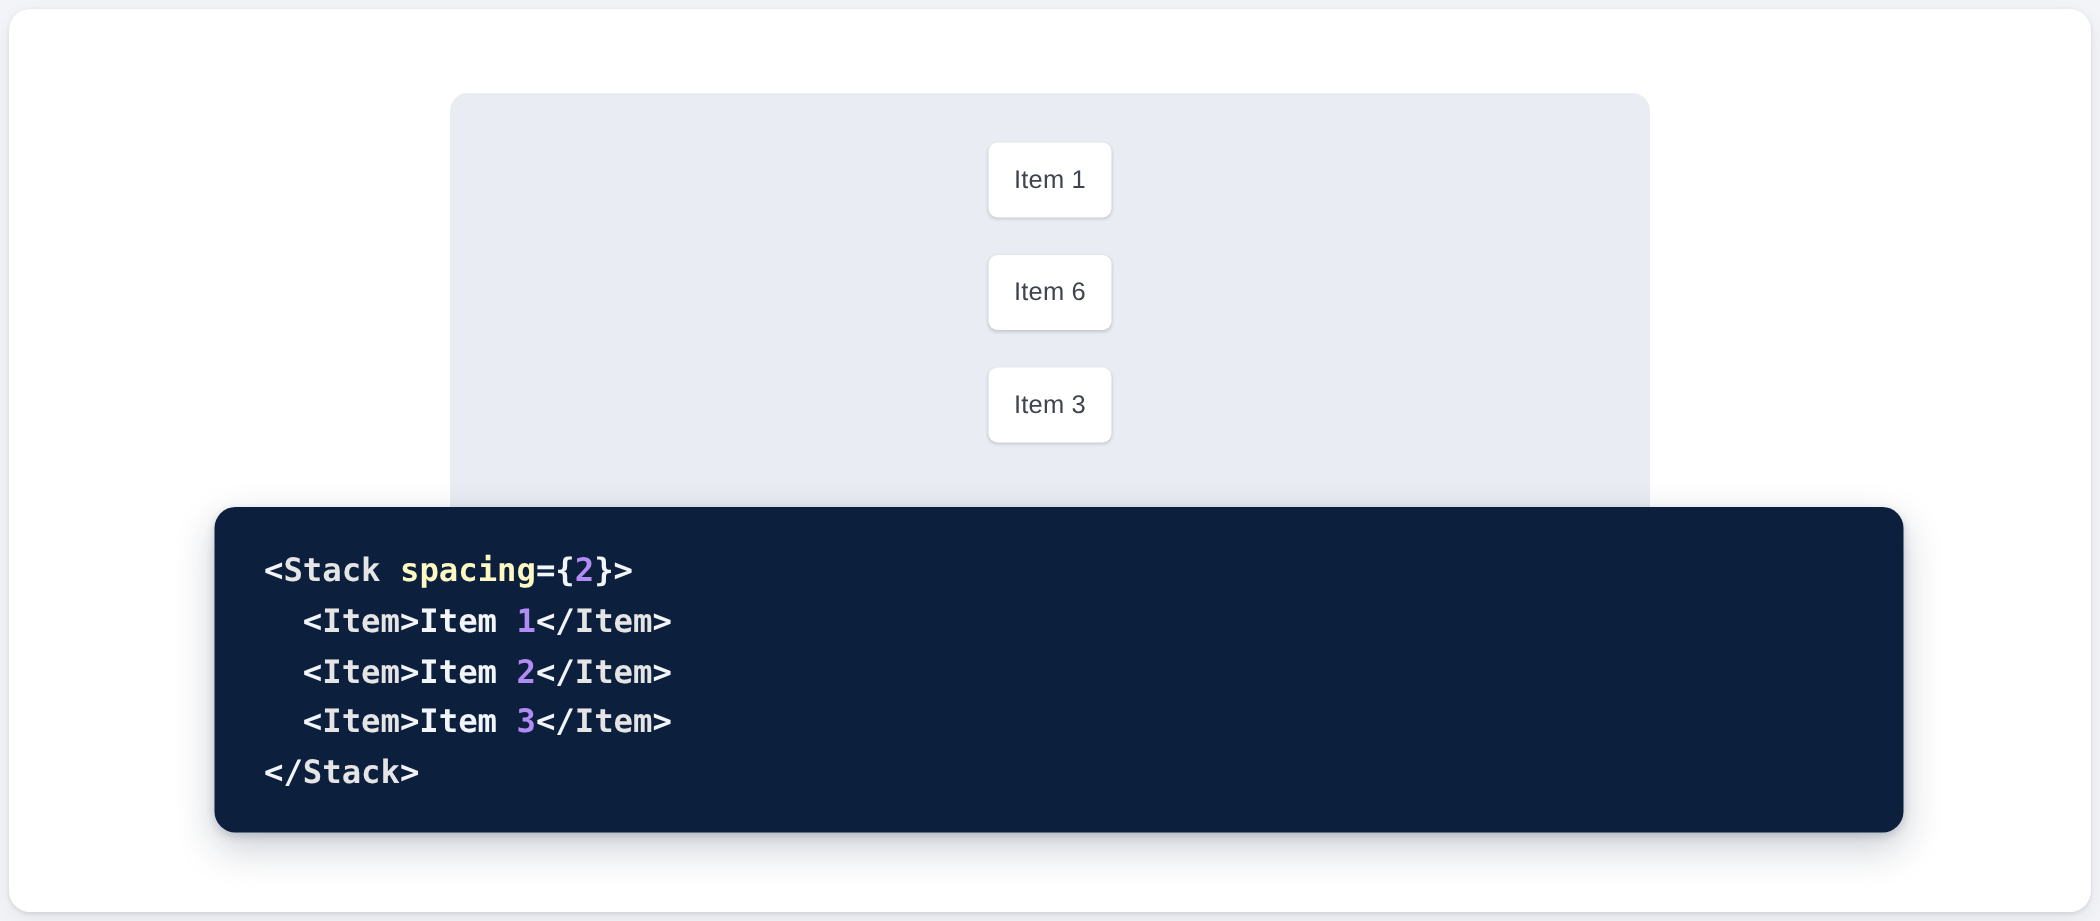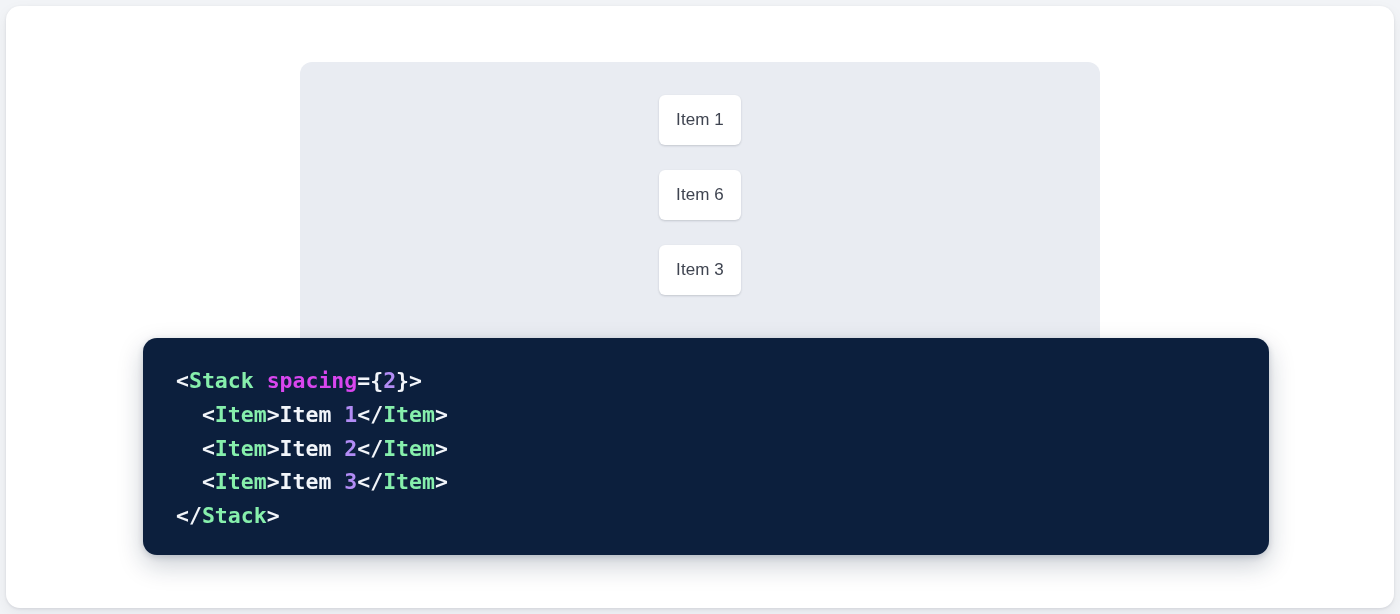--- a/index.html
+++ b/index.html
@@ -99,7 +99,7 @@
 
   
   .tok-punct { color: #f2f5fa; }
-  .tok-tag   { color: #86efac; }
+  .tok-tag   { color: #e5e5e5; }
   .tok-attr  { color: #d946ef; }
   .tok-num   { color: #b28cf5; }
   .tok-text  { color: #f2f5fa; }

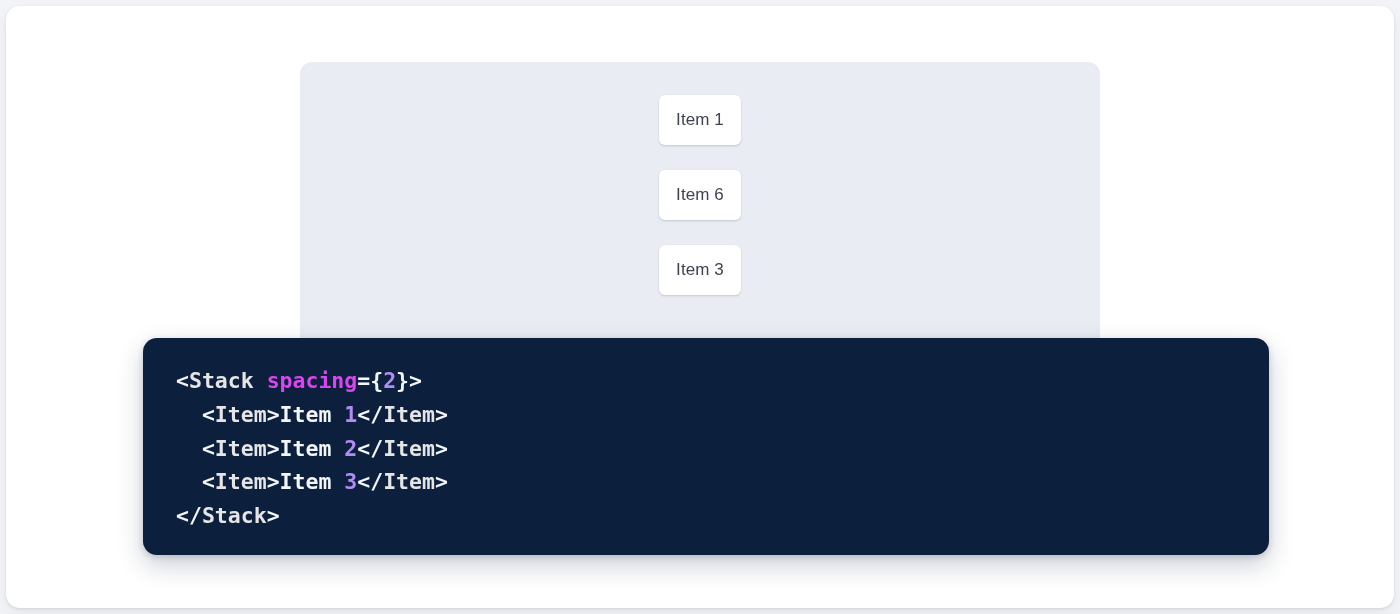--- a/index.html
+++ b/index.html
@@ -100,7 +100,7 @@
   
   .tok-punct { color: #f2f5fa; }
   .tok-tag   { color: #e5e5e5; }
-  .tok-attr  { color: #d946ef; }
+  .tok-attr  { color: #fef9c3; }
   .tok-num   { color: #b28cf5; }
   .tok-text  { color: #f2f5fa; }
 </style>

